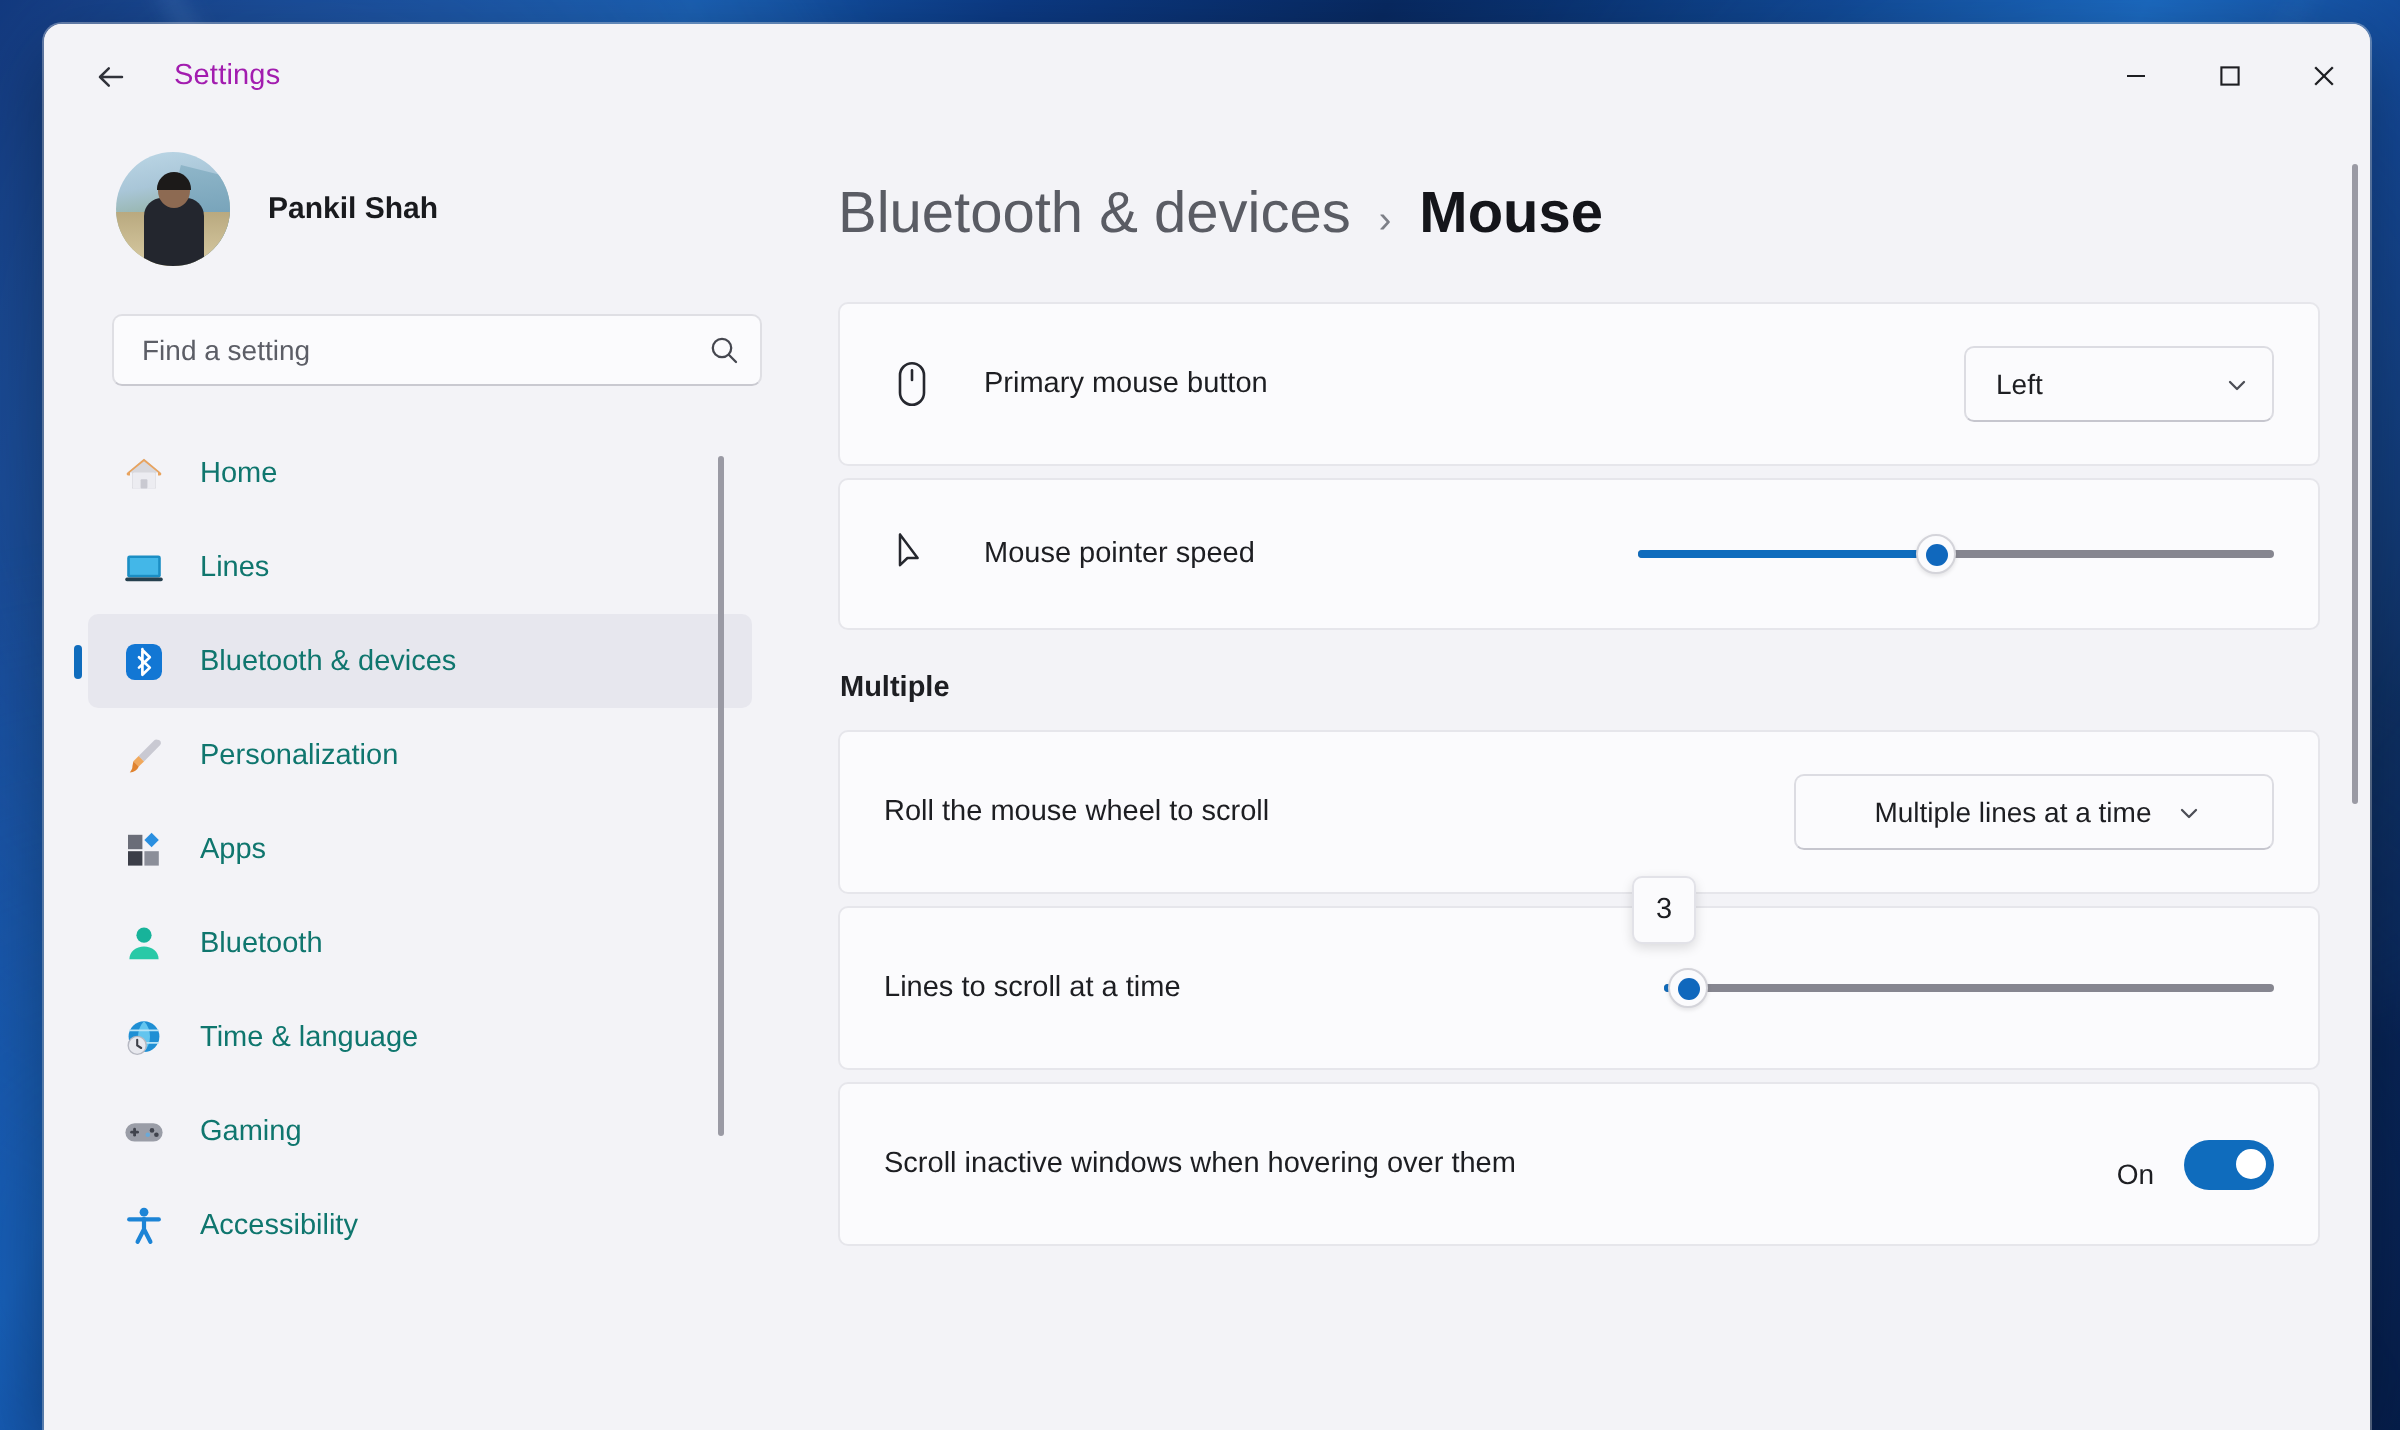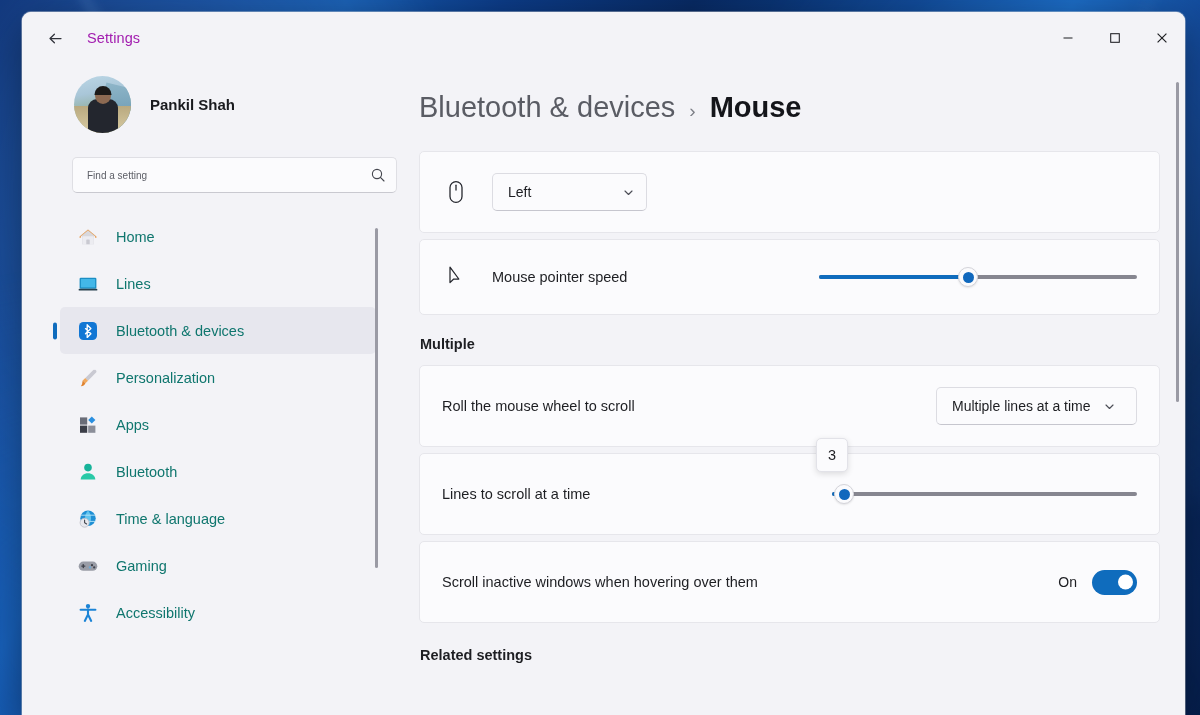--- a/index.html
+++ b/index.html
@@ -95,7 +95,7 @@
     width: 368px;
     flex: 0 0 368px;
     position: relative;
-    padding-left: 16px;
+    padding-left: 0;
   }
   #account {
     display: flex; align-items: center;

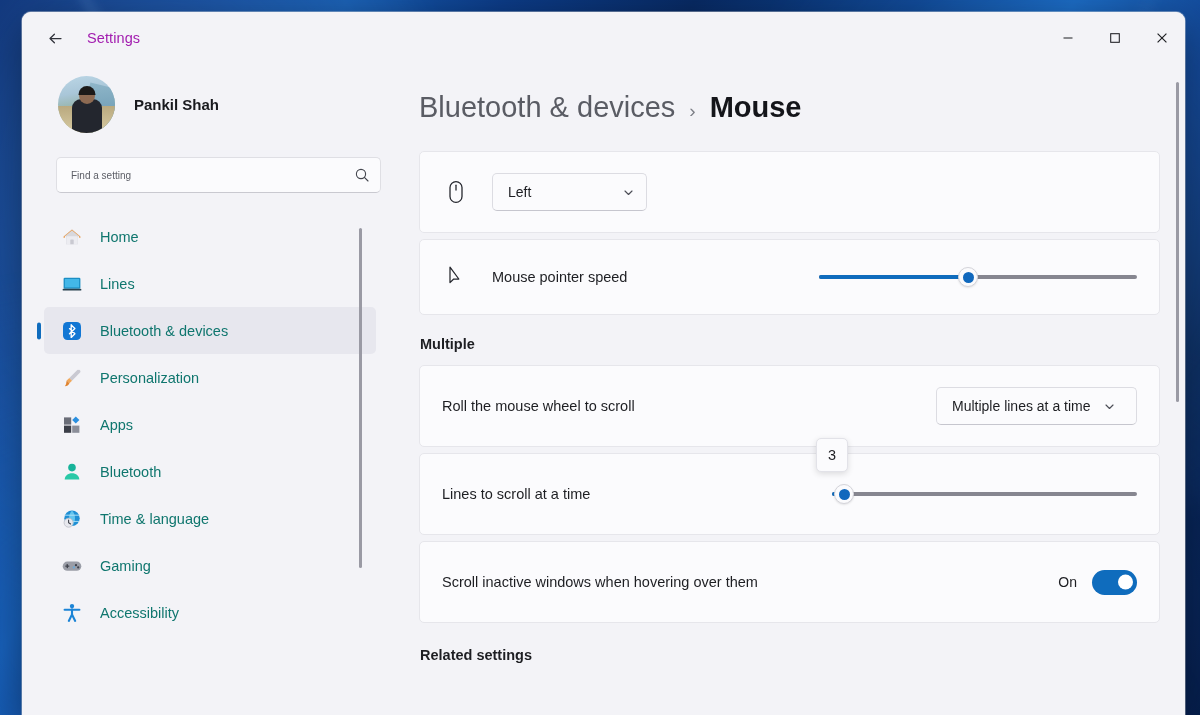--- a/index.html
+++ b/index.html
@@ -153,7 +153,7 @@
   #search-input {
     flex: 1; border: none; outline: none; background: transparent;
     font-family: "Liberation Sans", sans-serif;
-    font-size: 10px; color: #3b3d44;
+    font-size: 14px; color: #3b3d44;
   }
   #search-input::placeholder { color: #5c5e66; }
 

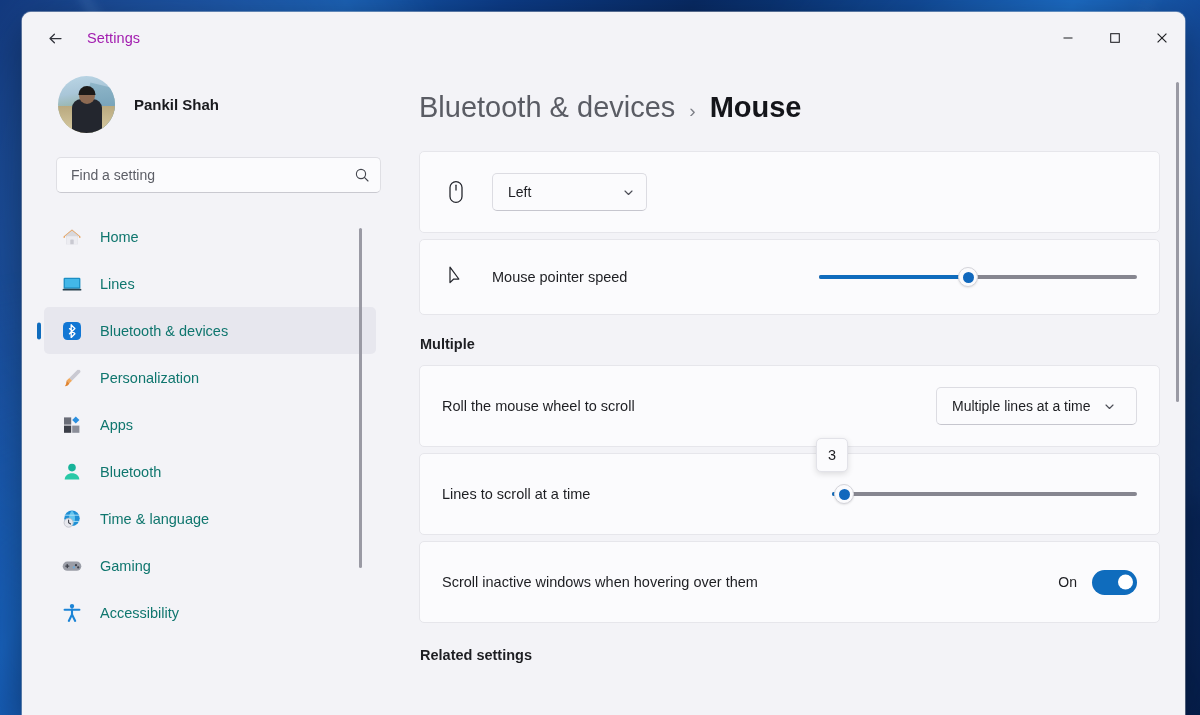--- a/index.html
+++ b/index.html
@@ -527,6 +527,7 @@
                 <line x1="11" y1="5.2" x2="11" y2="10" stroke="#25272e" stroke-width="1.3" stroke-linecap="round"></line>
               </svg>
             </span>
+            <span class="card-label">Primary mouse button</span>
             <div class="dropdown w155">
               <span class="dd-val">Left</span>
               <span class="dd-chev">

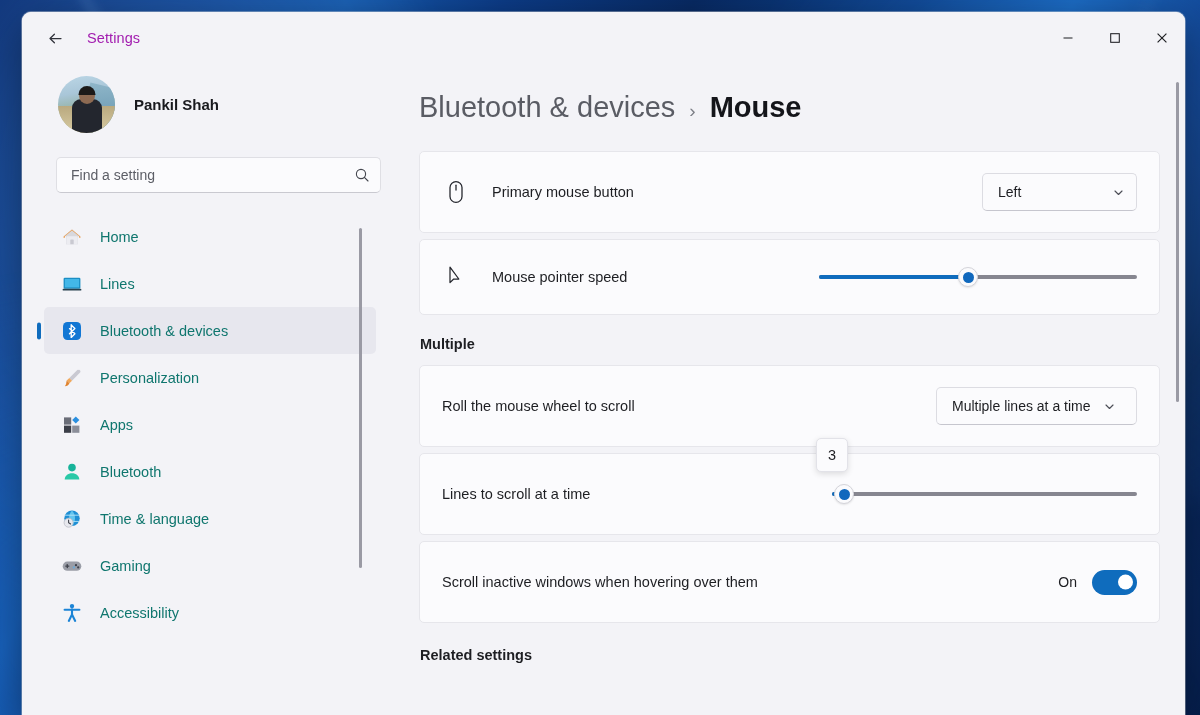--- a/index.html
+++ b/index.html
@@ -251,7 +251,7 @@
   .dropdown .dd-val { font-size: 14px; color: #1d1e22; white-space: nowrap; }
   .dropdown .dd-chev { color: #4c4e56; display: flex; }
   .dropdown.w155 { width: 155px; justify-content: space-between; }
-  .dropdown.w228 { width: 201px; justify-content: flex-start; }
+  .dropdown.w228 { width: 240px; justify-content: center; }
 
   
   .slider {

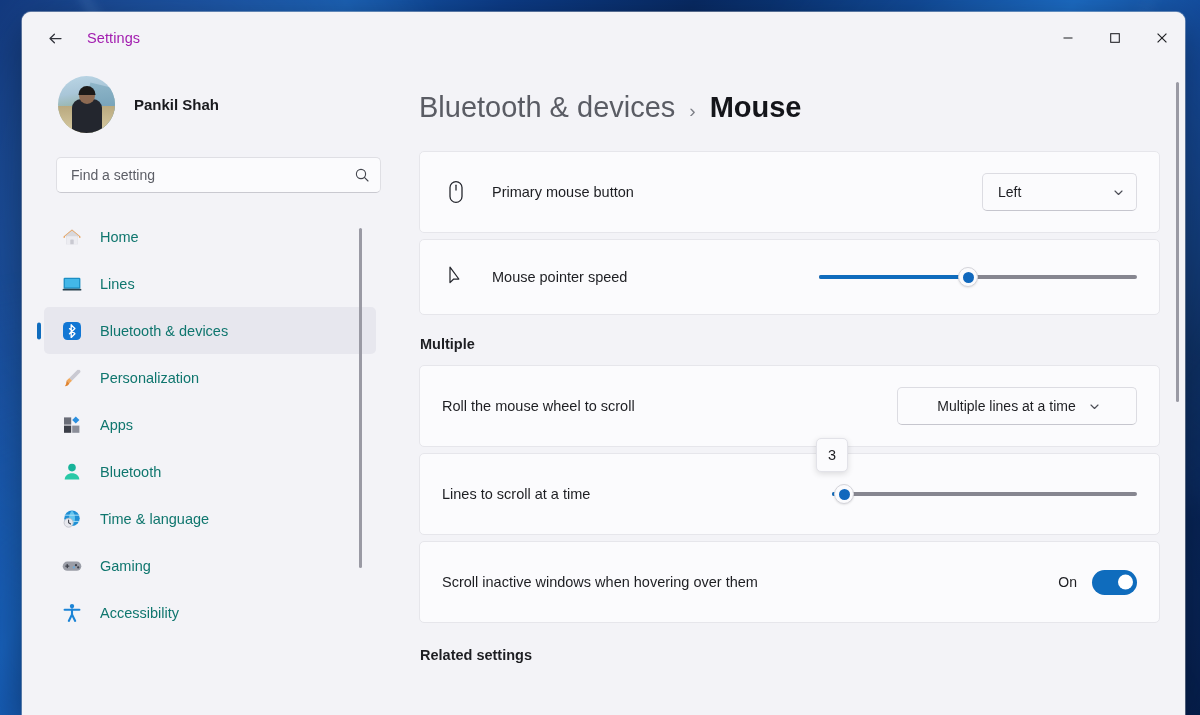--- a/index.html
+++ b/index.html
@@ -307,7 +307,7 @@
   }
   .section-head.related { margin-top: 24px; }
 
-  .toggle-wrap { display: flex; align-items: center; gap: 15px; }
+  .toggle-wrap { display: flex; align-items: flex-end; gap: 15px; }
   .toggle-state { font-size: 14px; color: #1d1e22; }
   .toggle {
     width: 45px; height: 25px;

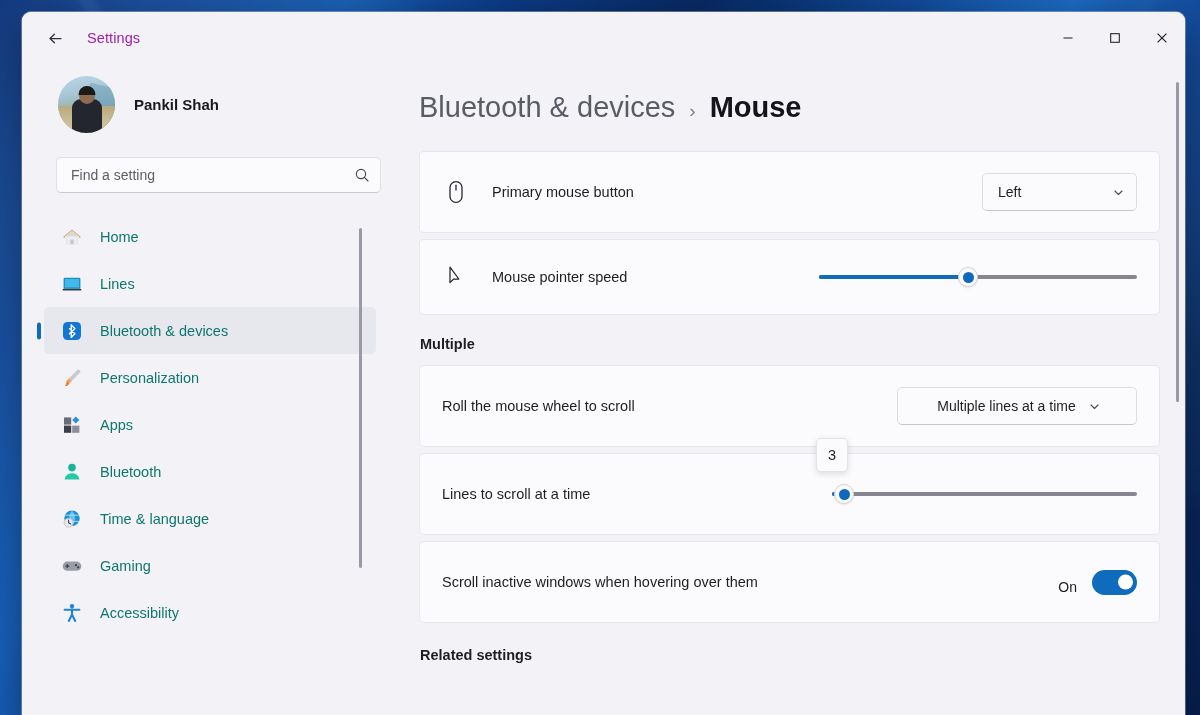--- a/index.html
+++ b/index.html
@@ -589,7 +589,6 @@
             </div>
           </div>
 
-          <div class="section-head related">Related settings</div>
         </div>
 
         <div id="content-scrollbar"></div>

